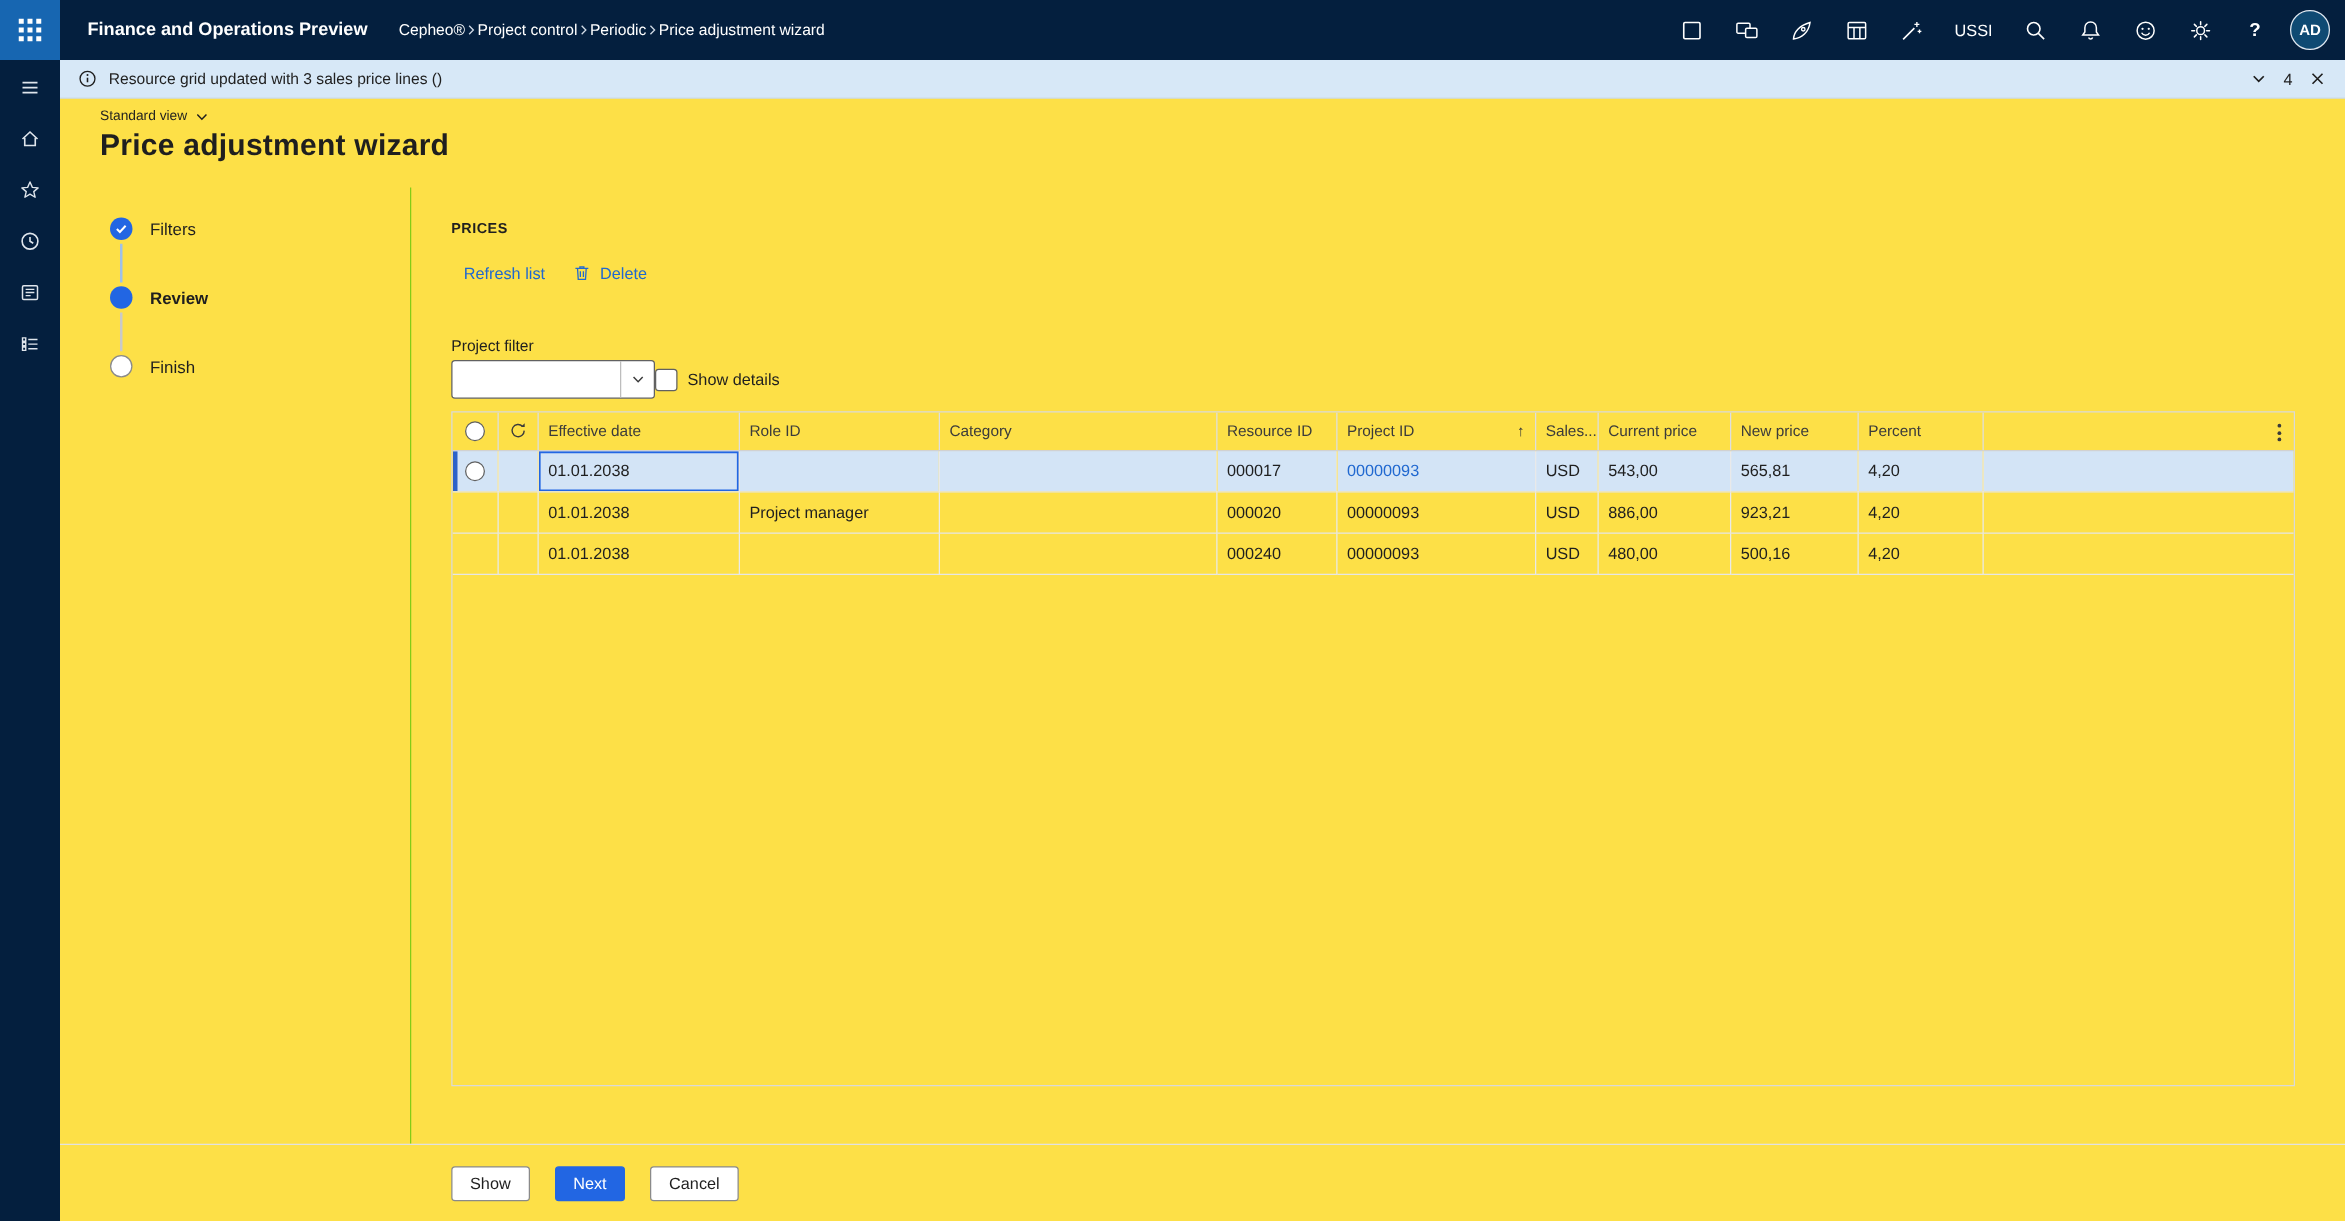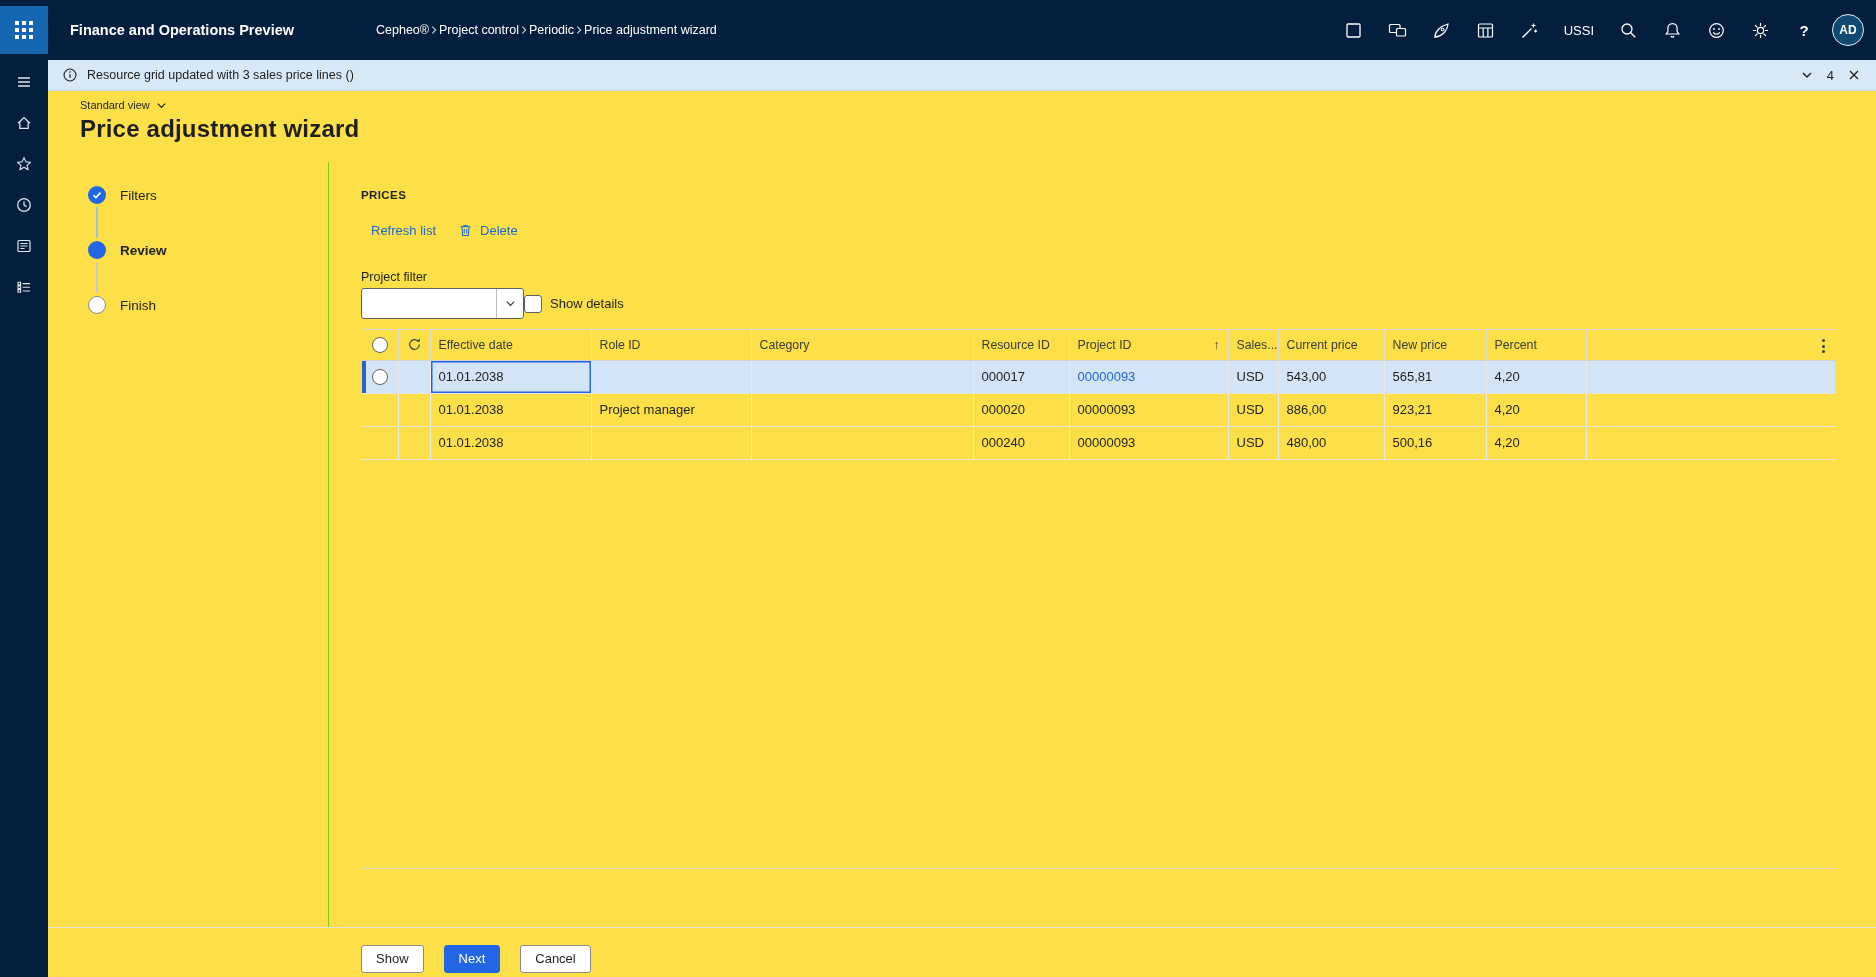--- a/index.html
+++ b/index.html
@@ -15,7 +15,7 @@
   svg{display:block}
 
   
-  .topbar{height:60px;background:var(--header-bg);display:flex;align-items:center;color:#fff}
+  .topbar{height:48px;background:var(--header-bg);display:flex;align-items:center;color:#fff}
   .waffle{width:48px;height:48px;background:var(--waffle-bg);display:grid;place-items:center;cursor:pointer;flex:none}
   .waffle-grid{display:grid;grid-template-columns:repeat(3,4px);gap:3px}
   .waffle-grid i{width:4px;height:4px;background:#fff}

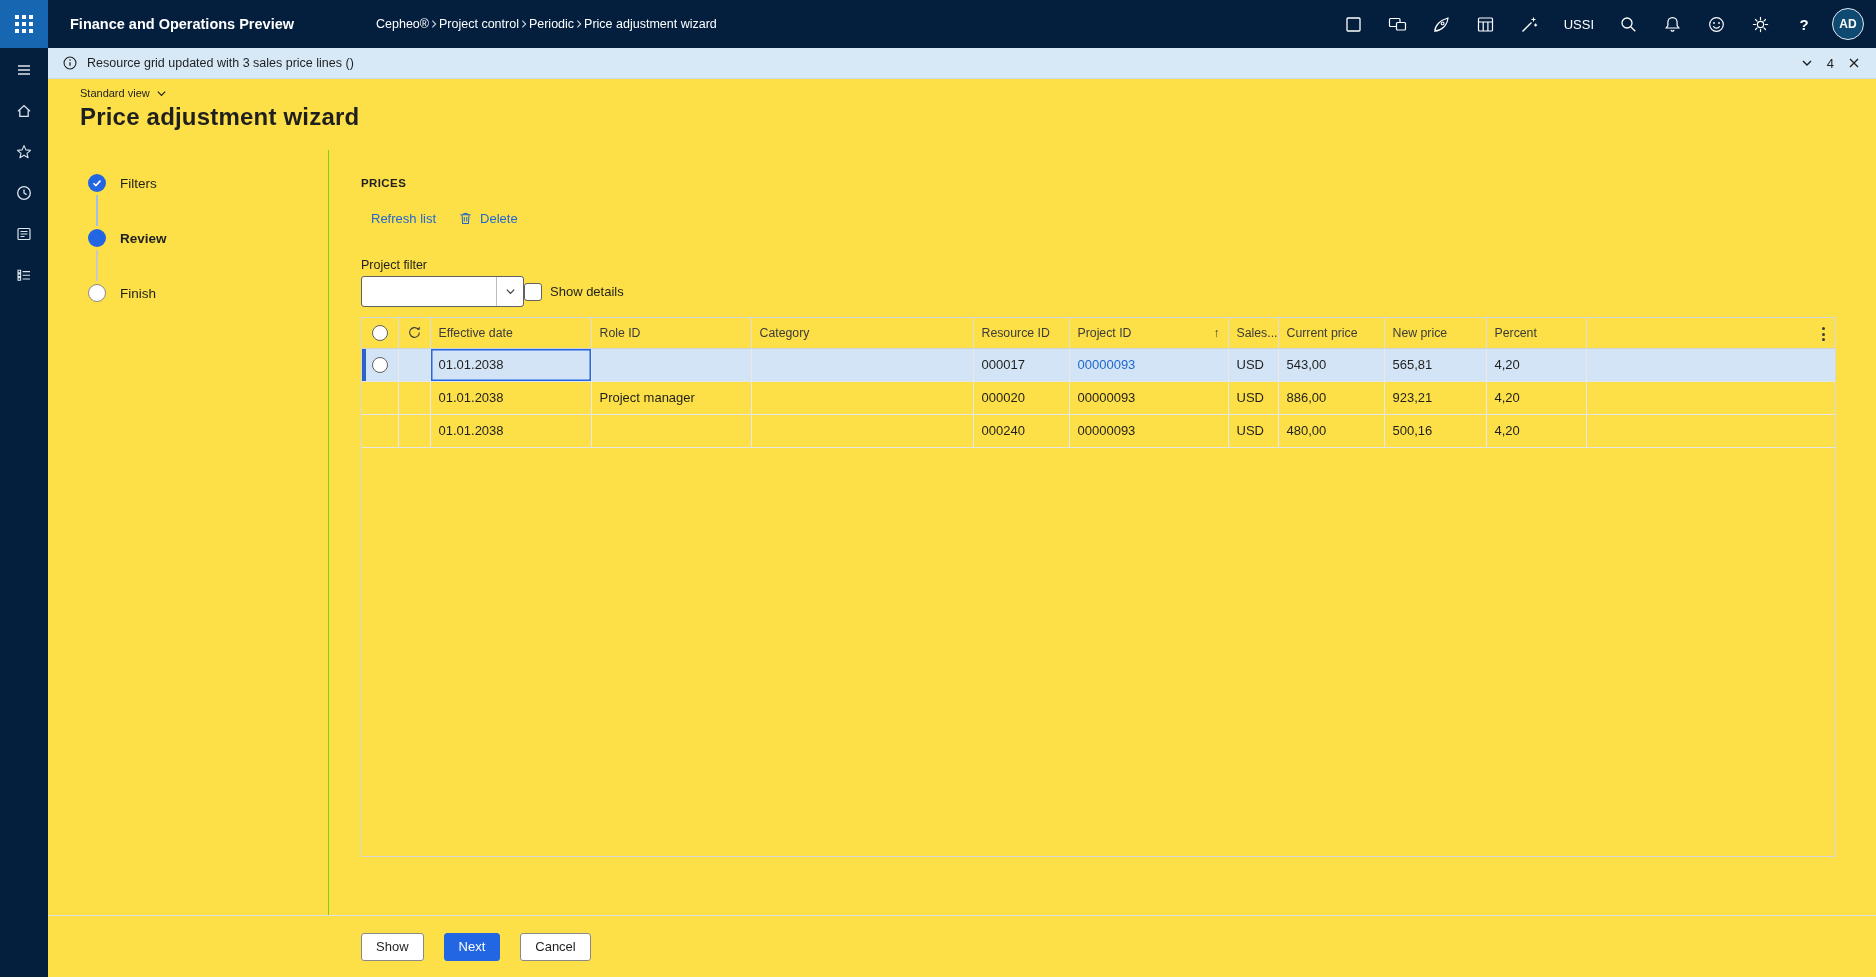--- a/index.html
+++ b/index.html
@@ -20,7 +20,7 @@
   .waffle-grid{display:grid;grid-template-columns:repeat(3,4px);gap:3px}
   .waffle-grid i{width:4px;height:4px;background:#fff}
   .app-title{font-size:14.5px;font-weight:700;margin-left:22px;white-space:nowrap}
-  .breadcrumb{display:flex;align-items:center;margin-left:82px;font-size:12.5px;white-space:nowrap}
+  .breadcrumb{display:flex;align-items:center;margin-left:25px;font-size:12.5px;white-space:nowrap}
   .crumb{cursor:pointer}
   .crumb-sep{color:#cfd8e4}
   .topbar-right{margin-left:auto;display:flex;align-items:center;height:100%}

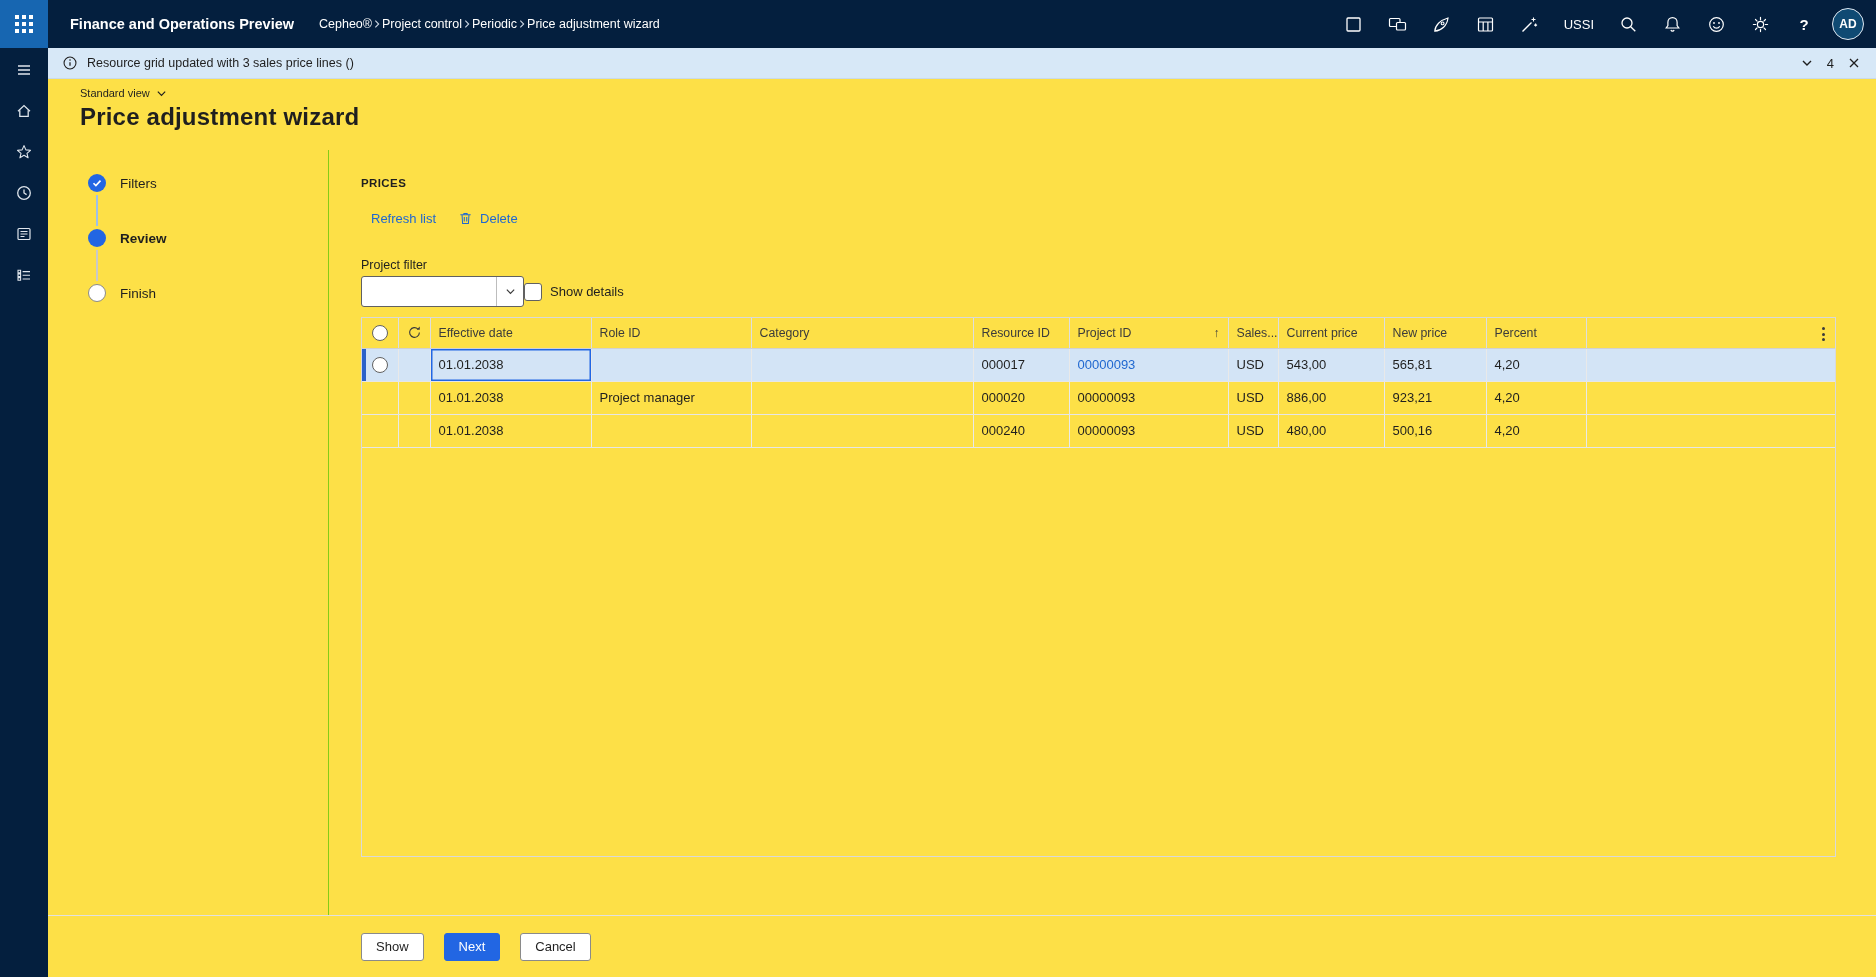--- a/index.html
+++ b/index.html
@@ -69,7 +69,7 @@
   .content{flex:1;padding:26px 0 0 32px;min-width:0}
   .desc{font-size:13px;line-height:15px;margin:0 0 10px}
   .section-title{font-size:11.5px;line-height:14px;font-weight:700;letter-spacing:.4px;margin:0 0 18px}
-  .toolbar{display:flex;align-items:center;gap:22px;height:20px;margin:0 0 30px;padding-left:10px}
+  .toolbar{display:flex;align-items:center;gap:22px;height:20px;margin:0 0 42px;padding-left:10px}
   .tool-link{display:flex;align-items:center;gap:7px;color:var(--link);font-size:13px;cursor:pointer}
   .tool-link svg{width:15px;height:15px}
   .filter-label{font-size:12.5px;line-height:15px;margin:0 0 3px}

